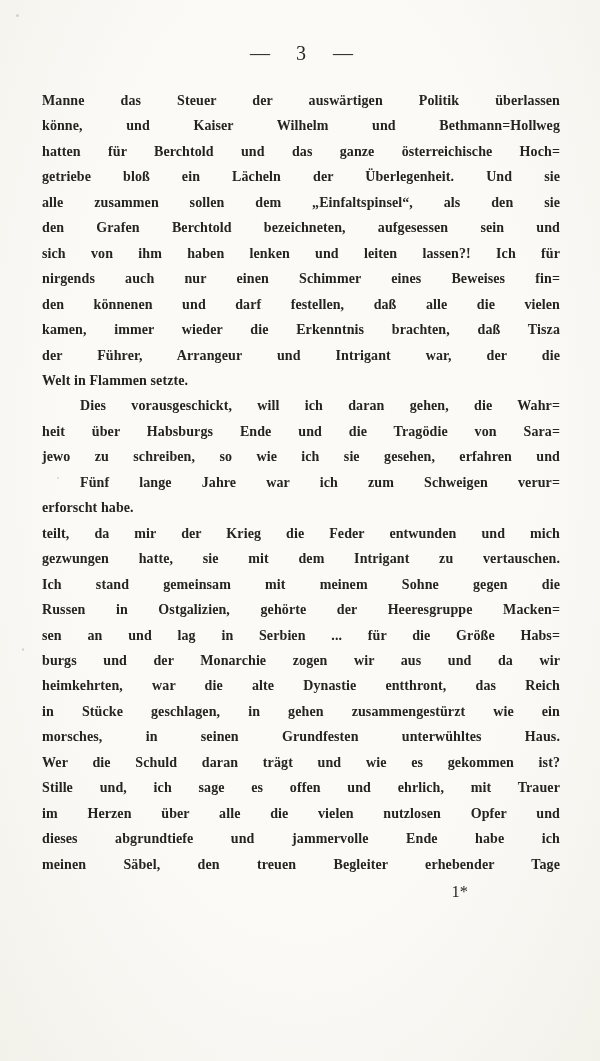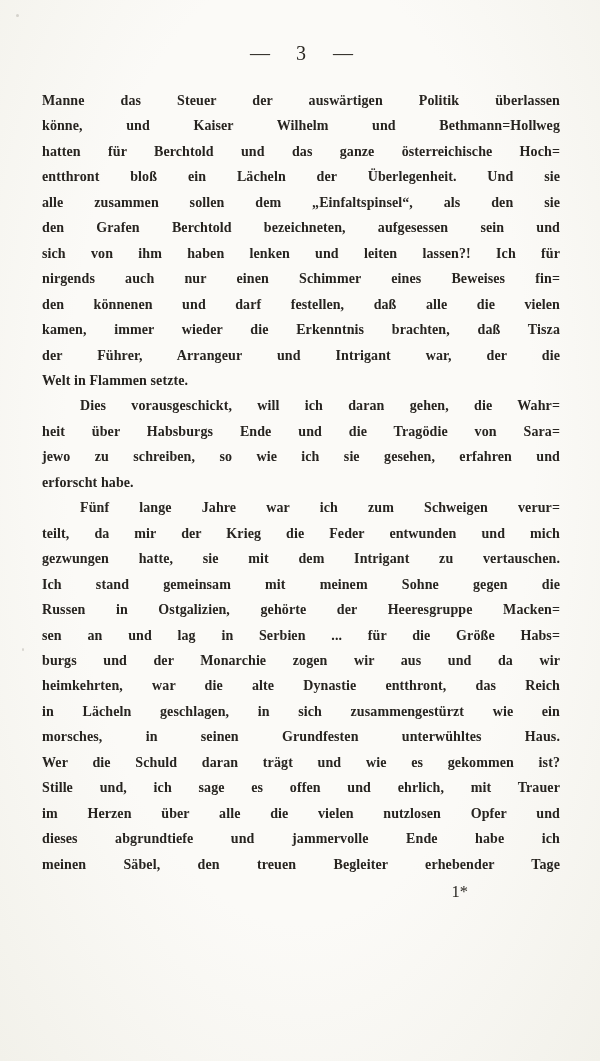--- a/index.html
+++ b/index.html
@@ -82,7 +82,7 @@
       <div class="line">Manne das Steuer der auswärtigen Politik überlassen</div>
       <div class="line">könne, und Kaiser Wilhelm und Bethmann=Hollweg</div>
       <div class="line">hatten für Berchtold und das ganze österreichische Hoch=</div>
-      <div class="line">entthront bloß ein Lächeln der Überlegenheit. Und sie</div>
+      <div class="line">getriebe bloß ein Lächeln der Überlegenheit. Und sie</div>
       <div class="line">alle zusammen sollen dem „Einfaltspinsel“, als den sie</div>
       <div class="line">den Grafen Berchtold bezeichneten, aufgesessen sein und</div>
       <div class="line">sich von ihm haben lenken und leiten lassen?! Ich für</div>

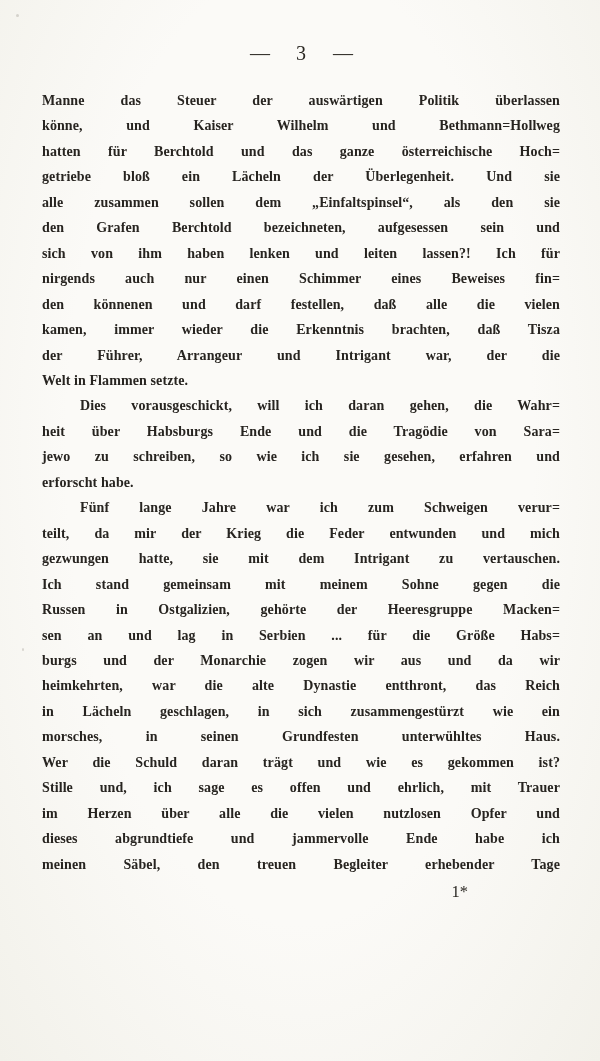--- a/index.html
+++ b/index.html
@@ -94,8 +94,8 @@
       <div class="line indent">Dies vorausgeschickt, will ich daran gehen, die Wahr=</div>
       <div class="line">heit über Habsburgs Ende und die Tragödie von Sara=</div>
       <div class="line">jewo zu schreiben, so wie ich sie gesehen, erfahren und</div>
+      <div class="line indent">Fünf lange Jahre war ich zum Schweigen verur=</div>
       <div class="line last">erforscht habe.</div>
-      <div class="line indent">Fünf lange Jahre war ich zum Schweigen verur=</div>
       <div class="line">teilt, da mir der Krieg die Feder entwunden und mich</div>
       <div class="line">gezwungen hatte, sie mit dem Intrigant zu vertauschen.</div>
       <div class="line">Ich stand gemeinsam mit meinem Sohne gegen die</div>

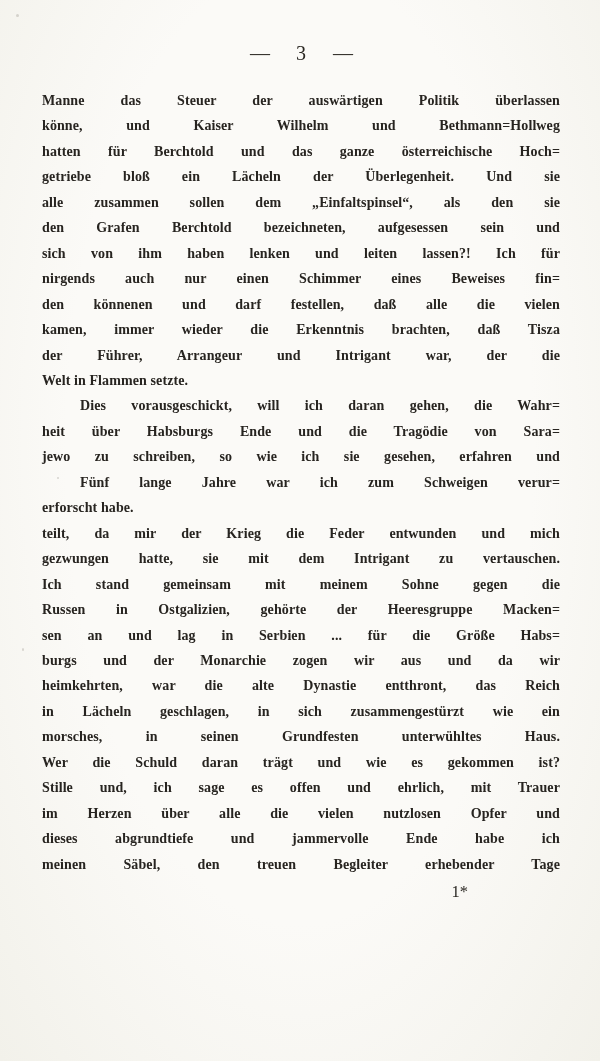--- a/index.html
+++ b/index.html
@@ -103,7 +103,7 @@
       <div class="line">sen an und lag in Serbien ... für die Größe Habs=</div>
       <div class="line">burgs und der Monarchie zogen wir aus und da wir</div>
       <div class="line">heimkehrten, war die alte Dynastie entthront, das Reich</div>
-      <div class="line">in Lächeln geschlagen, in sich zusammengestürzt wie ein</div>
+      <div class="line">in Stücke geschlagen, in gehen zusammengestürzt wie ein</div>
       <div class="line">morsches, in seinen Grundfesten unterwühltes Haus.</div>
       <div class="line">Wer die Schuld daran trägt und wie es gekommen ist?</div>
       <div class="line">Stille und, ich sage es offen und ehrlich, mit Trauer</div>

